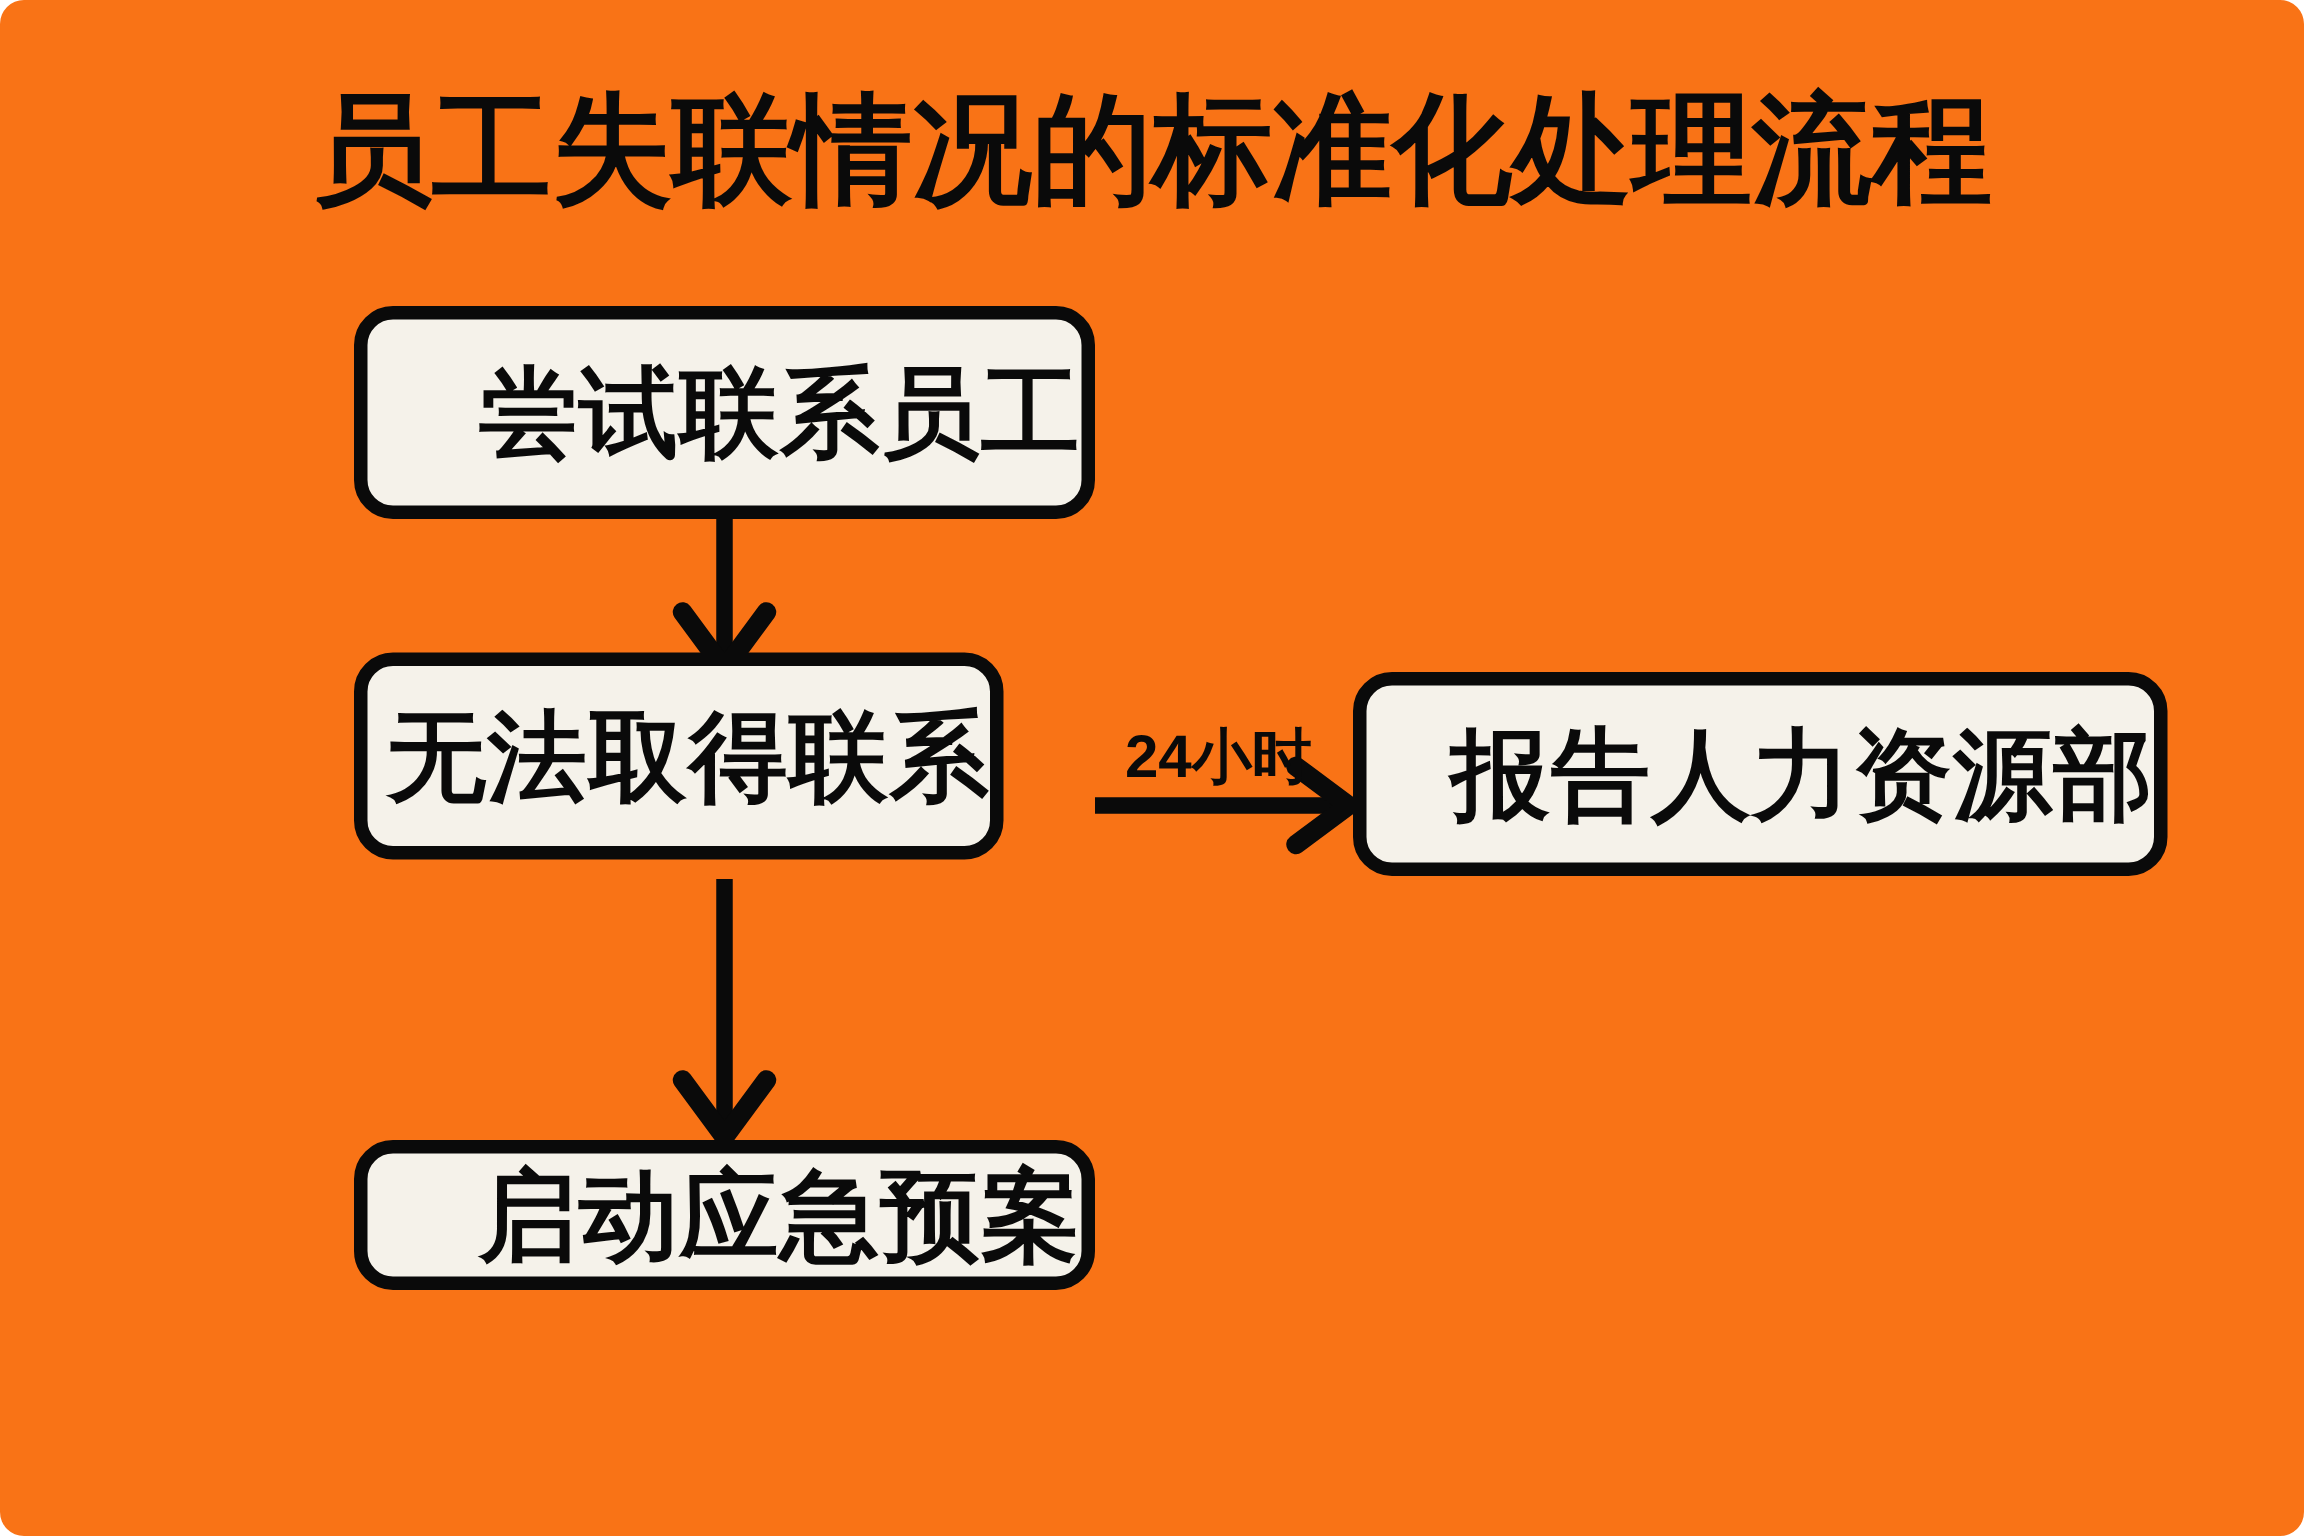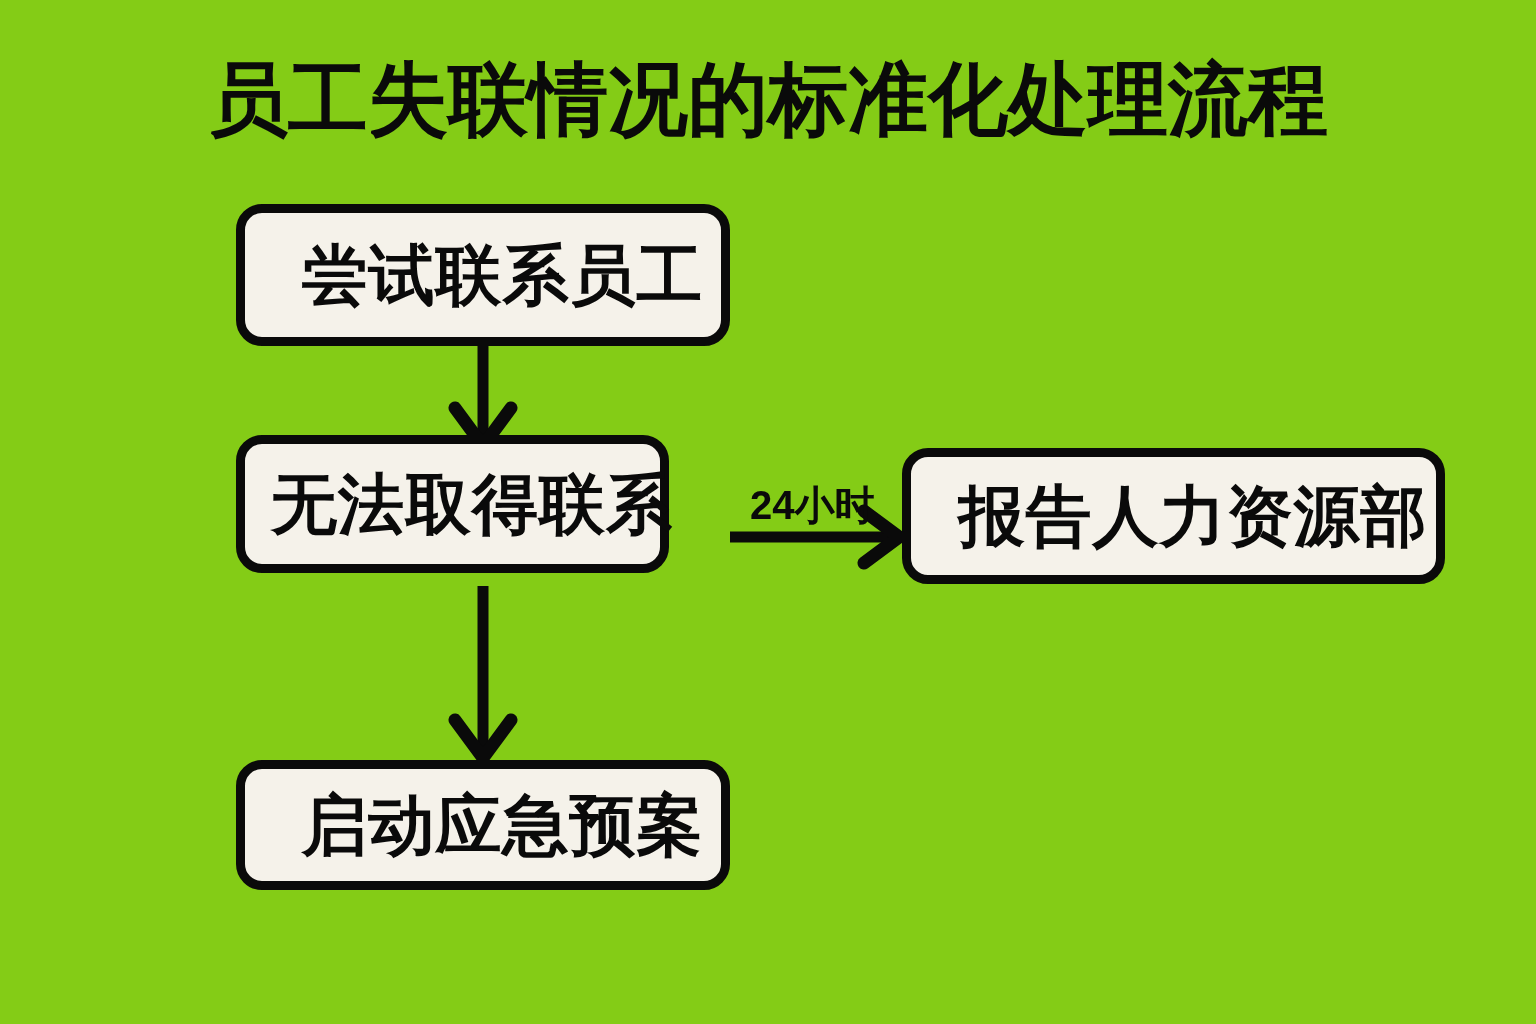--- a/index.html
+++ b/index.html
@@ -17,7 +17,8 @@
     position: relative;
     width: 1536px;
     height: 1024px;
-    background: #84cc16;
+    background: #f97316;
+    border-radius: 16px;
   }
   
   .chart-title {

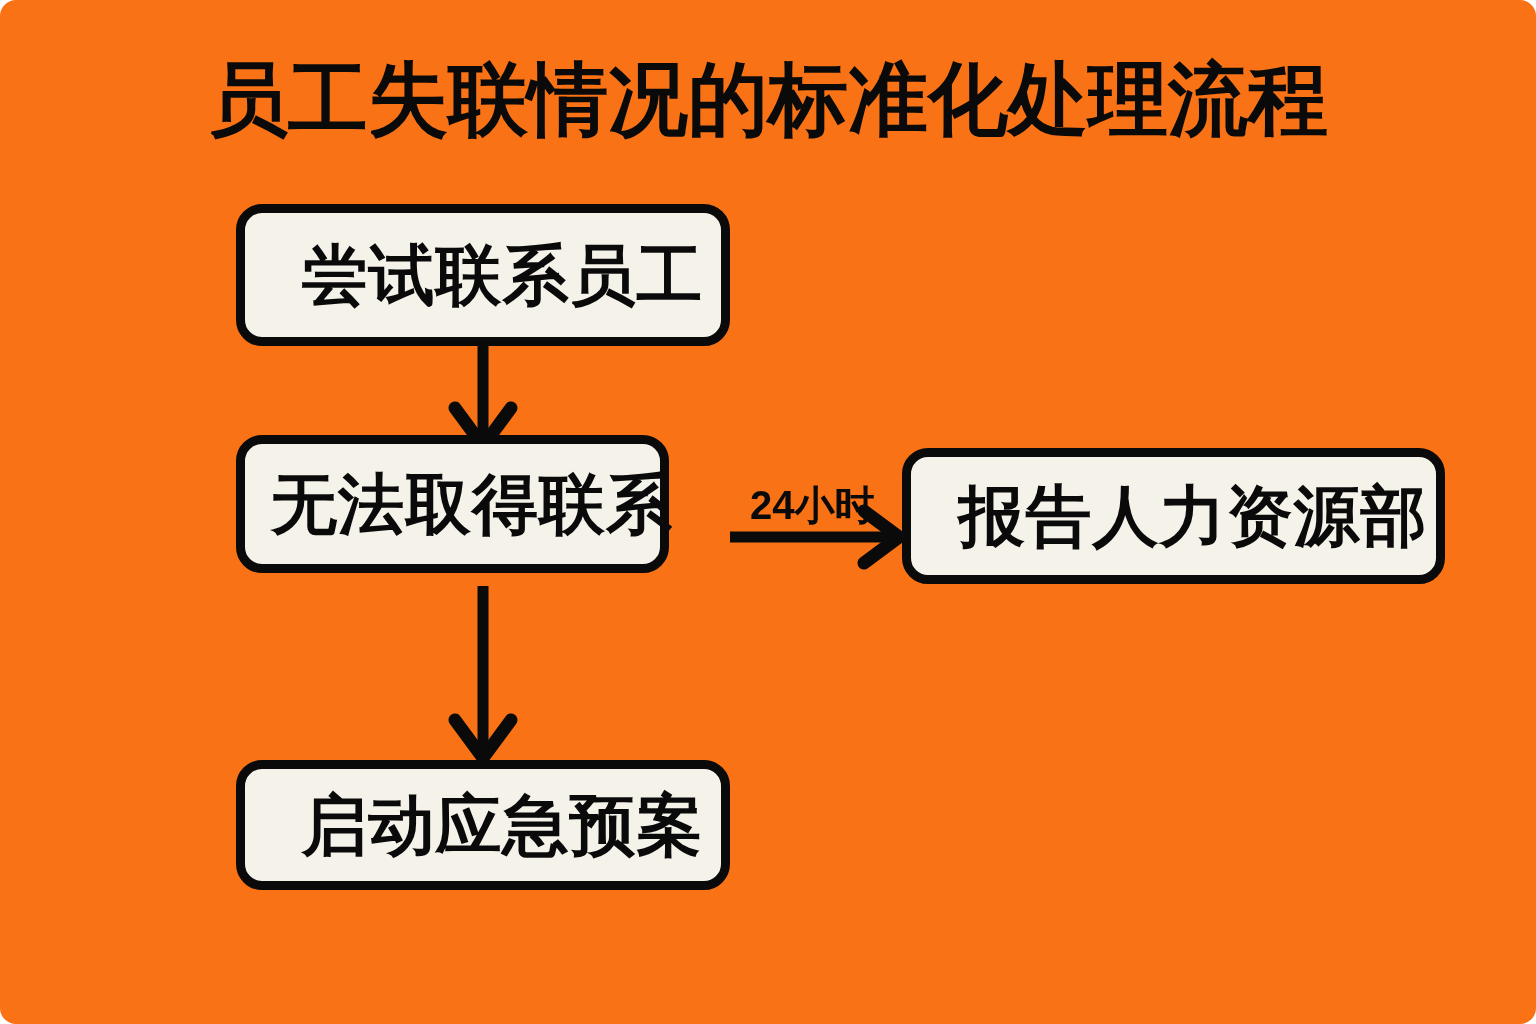--- a/index.html
+++ b/index.html
@@ -51,7 +51,7 @@
     border-radius: 26px;
     display: flex;
     align-items: center;
-    justify-content: center;
+    justify-content: flex-end;
     padding-left: 39px;
   }
   .node-label {

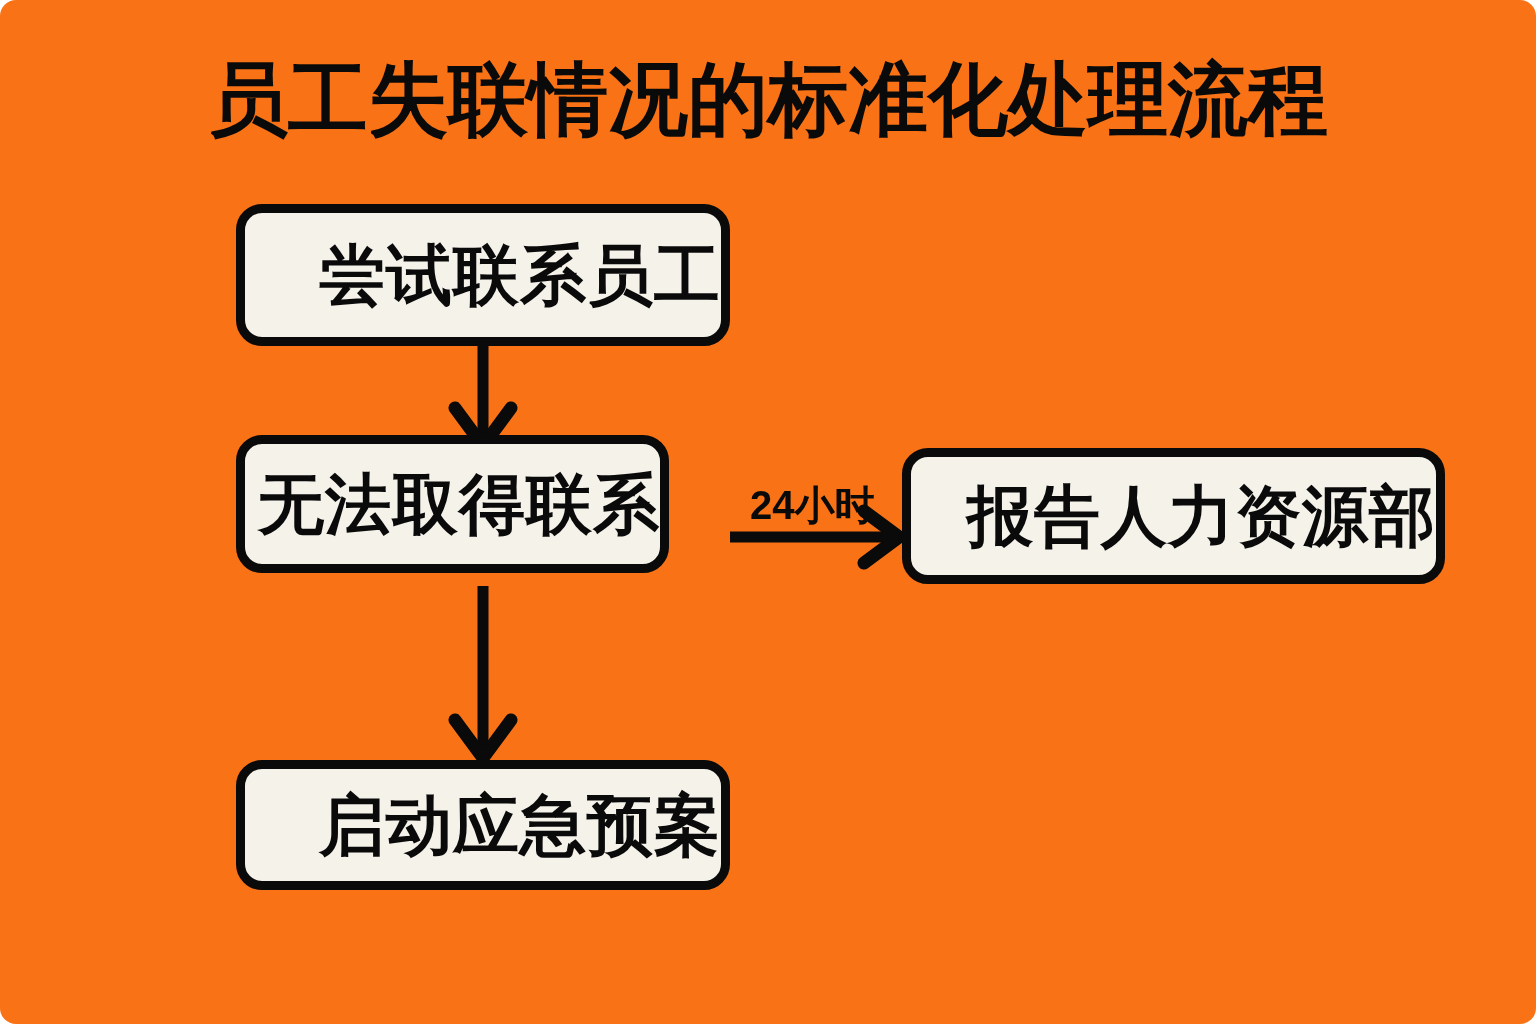--- a/index.html
+++ b/index.html
@@ -65,7 +65,7 @@
   
   #node-contact-employee { left: 236px; top: 204px;  width: 494px; height: 142px; }
   #node-unable-to-reach   { left: 236px; top: 435px;  width: 433px; height: 138px; }
-  #node-activate-plan     { left: 236px; top: 760px;  width: 494px; height: 130px; }
+  #node-activate-plan     { left: 236px; top: 760px;  width: 494px; height: 100px; }
   #node-report-hr         { left: 902px; top: 448px;  width: 543px; height: 136px; }
 
   

